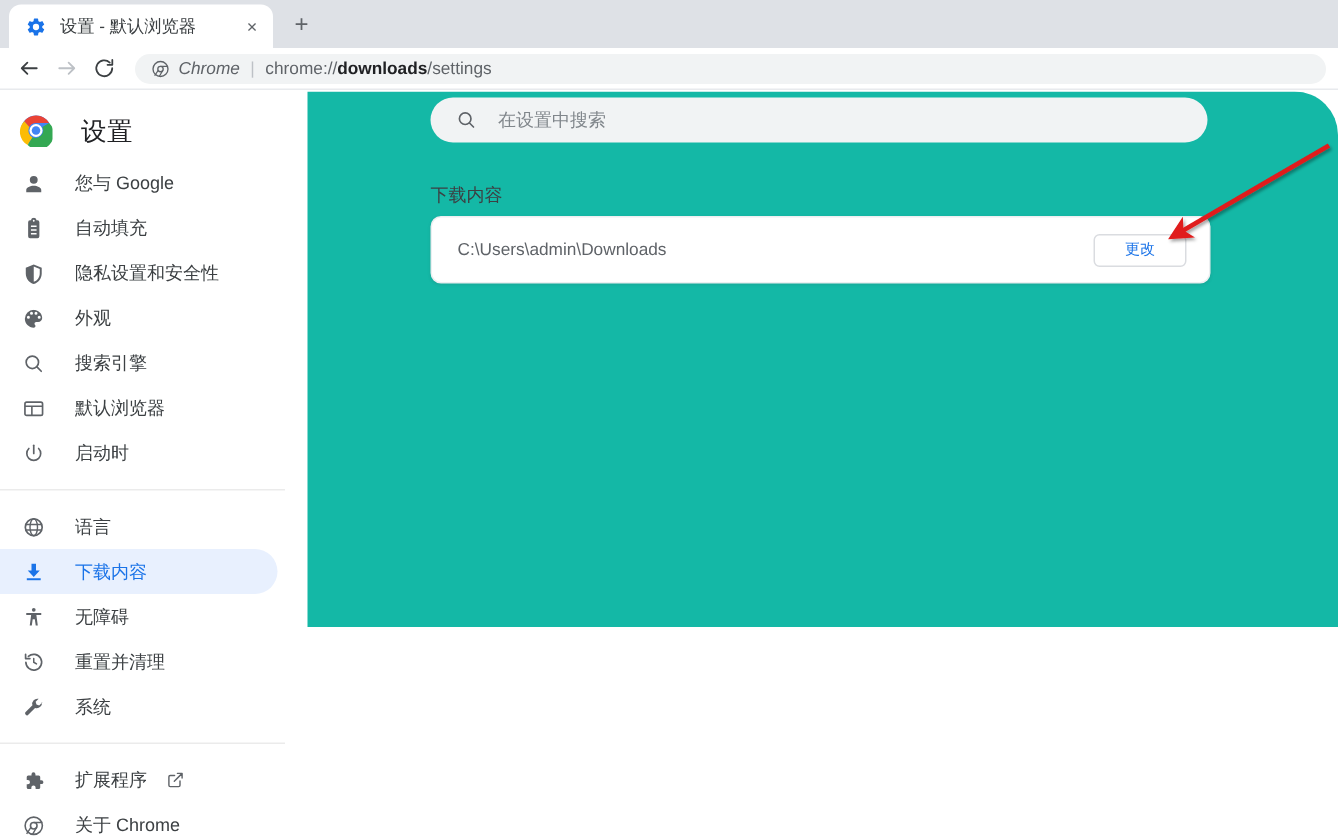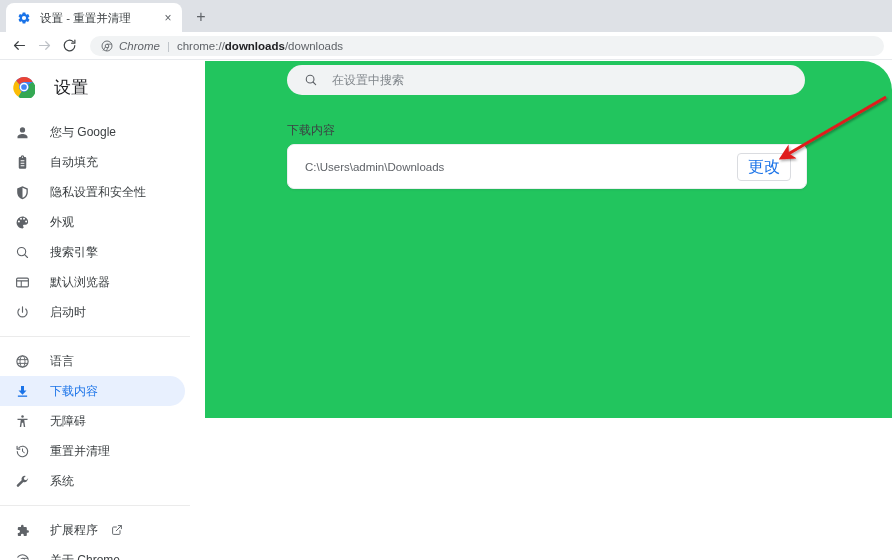--- a/index.html
+++ b/index.html
@@ -317,7 +317,7 @@
           <path fill="#1a73e8" d="M19.14 12.94a7.5 7.5 0 0 0 .06-.94 7.5 7.5 0 0 0-.06-.94l2.03-1.58a.5.5 0 0 0 .12-.62l-1.92-3.32a.5.5 0 0 0-.6-.22l-2.39.96a7.3 7.3 0 0 0-1.62-.94l-.36-2.54a.5.5 0 0 0-.5-.42h-3.84a.5.5 0 0 0-.5.42l-.36 2.54c-.58.24-1.12.56-1.62.94l-2.39-.96a.5.5 0 0 0-.6.22L2.67 8.86a.5.5 0 0 0 .12.62l2.03 1.58a7.5 7.5 0 0 0 0 1.88l-2.03 1.58a.5.5 0 0 0-.12.62l1.92 3.32c.12.22.38.3.6.22l2.39-.96c.5.38 1.04.7 1.62.94l.36 2.54c.04.24.25.42.5.42h3.84c.25 0 .46-.18.5-.42l.36-2.54c.58-.24 1.12-.56 1.62-.94l2.39.96c.22.08.48 0 .6-.22l1.92-3.32a.5.5 0 0 0-.12-.62l-2.03-1.58zM12 15.6A3.6 3.6 0 1 1 12 8.4a3.6 3.6 0 0 1 0 7.2z"></path>
         </svg>
       </span>
-      <span class="tab-title">设置 - 重置并清理</span>
+      <span class="tab-title">设置 - 默认浏览器</span>
       <span class="tab-close">×</span>
     </div>
     <div class="newtab">+</div>

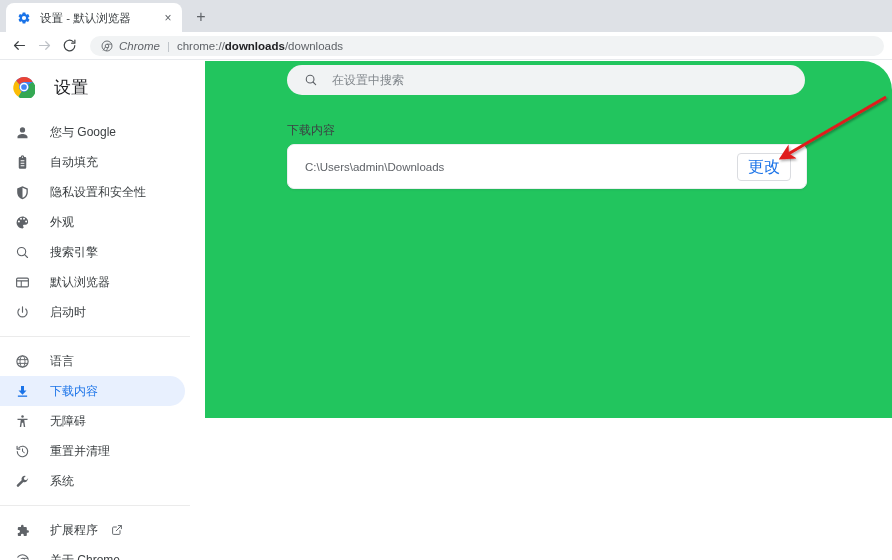--- a/index.html
+++ b/index.html
@@ -350,7 +350,7 @@
       </span>
       <span class="omni-label">Chrome</span>
       <span class="omni-sep">|</span>
-      <span class="omni-url"><span>chrome://</span><b>downloads</b><span>/downloads</span></span>
+      <span class="omni-url"><span>chrome://</span><b>downloads</b><span>/settings</span></span>
     </div>
   </div>
 

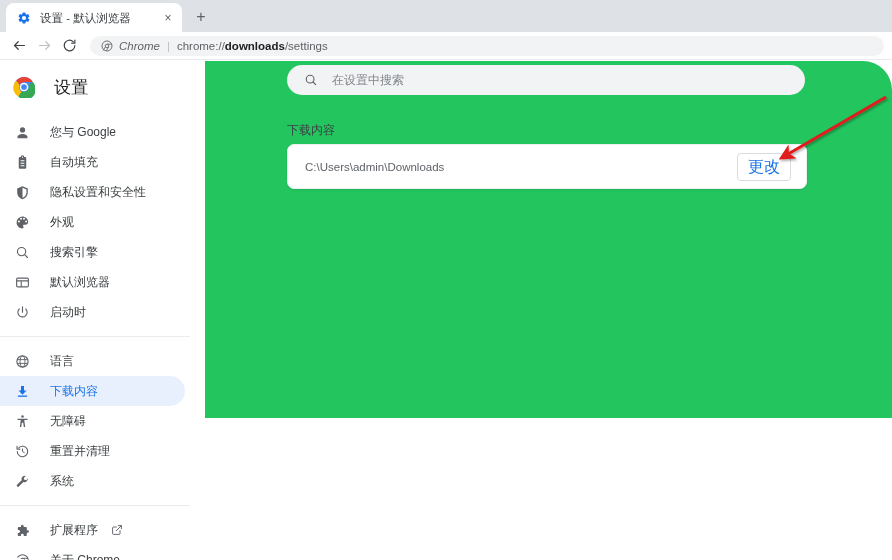--- a/index.html
+++ b/index.html
@@ -211,7 +211,7 @@
     left: 205px; top: 0;
     width: 687px;
     height: 357px;
-    background: #22c55e;
+    background: #14b8a6;
   }
   .searchbar {
     position: absolute;

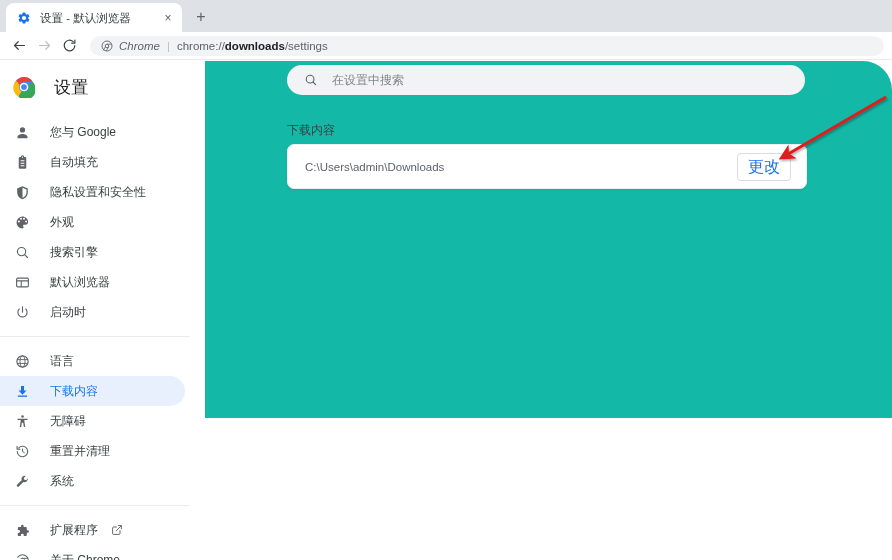--- a/index.html
+++ b/index.html
@@ -165,7 +165,7 @@
     margin-left: 19px;
     letter-spacing: 0.3px;
   }
-  .nav-group { margin-top: 10px; }
+  .nav-group { }
   .nav-item {
     display: flex;
     align-items: center;

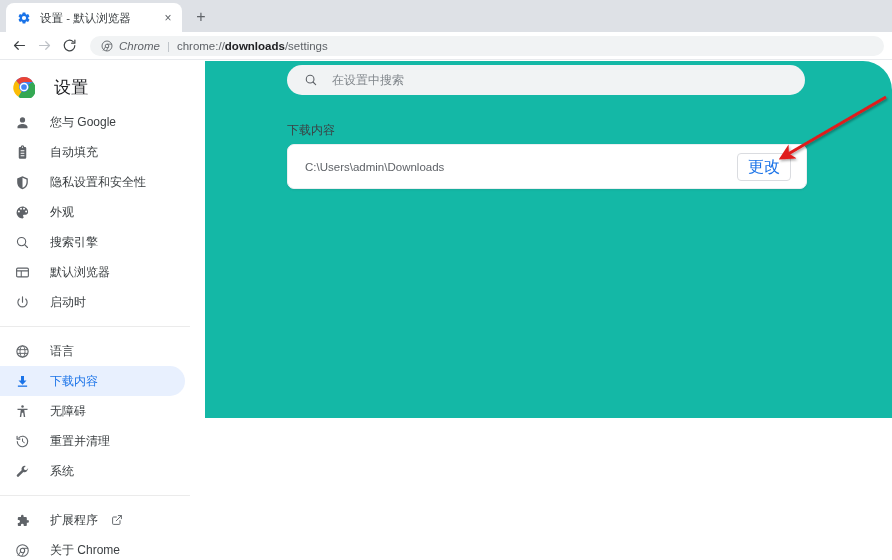--- a/index.html
+++ b/index.html
@@ -273,8 +273,8 @@
     border: 1px solid #dadce0;
     border-radius: 4px;
     color: #1a73e8;
-    font-size: 16px;
-    padding: 5px 10px;
+    font-size: 10px;
+    padding: 5px 20px;
     background: #ffffff;
     line-height: 1;
     white-space: nowrap;

